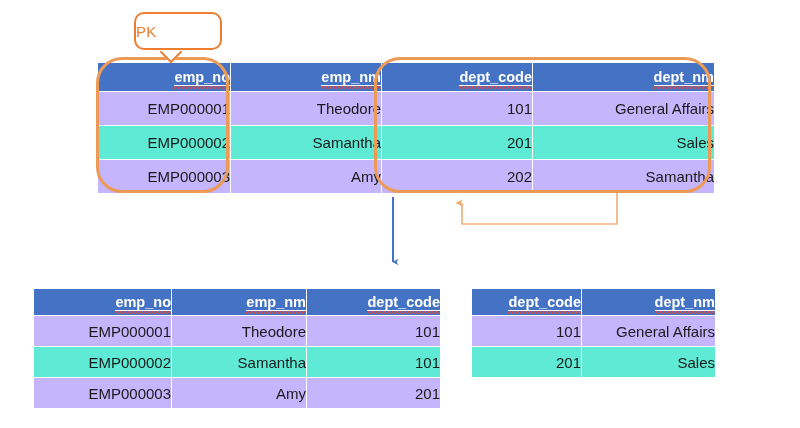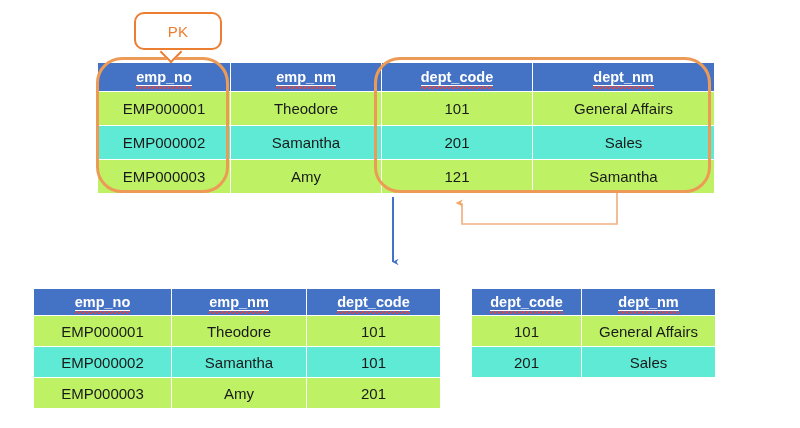--- a/index.html
+++ b/index.html
@@ -134,7 +134,7 @@
     background: #ffffff;
     display: flex;
     align-items: center;
-    justify-content: center;
+    justify-content: flex-start;
   }
   #pk-callout .pk-label {
     color: #ED7D31;

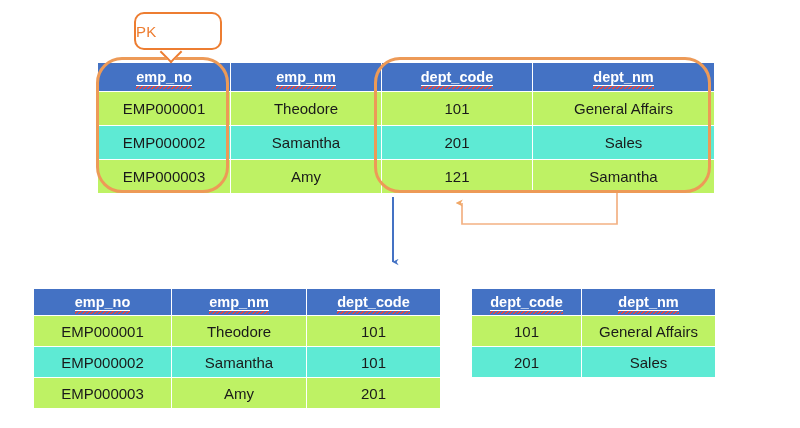--- a/index.html
+++ b/index.html
@@ -31,7 +31,7 @@
   .db-table th,
   .db-table td {
     border: 1px solid #ffffff;
-    text-align: center;
+    text-align: right;
     vertical-align: middle;
     padding: 0;
     font-weight: normal;

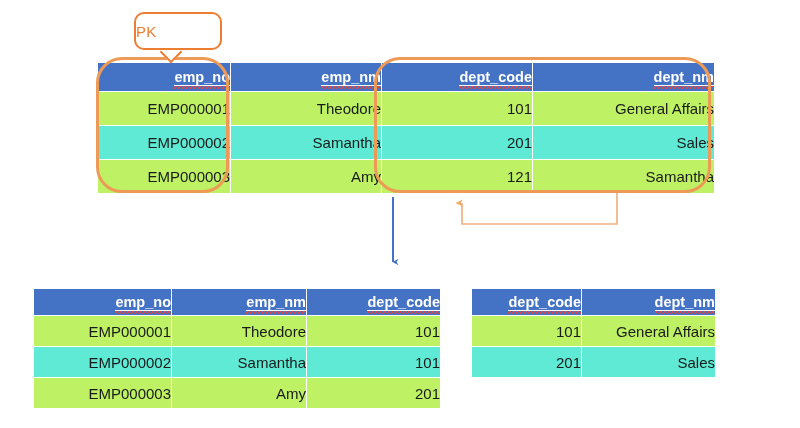--- a/index.html
+++ b/index.html
@@ -69,7 +69,7 @@
     font-size: 15px;
     color: #1a1a1a;
   }
-  .db-table tr.row-a td { background: #bef264; }
+  .db-table tr.row-a td { background: #c4b5fd; }
   .db-table tr.row-b td { background: #5eead4; }
 
   

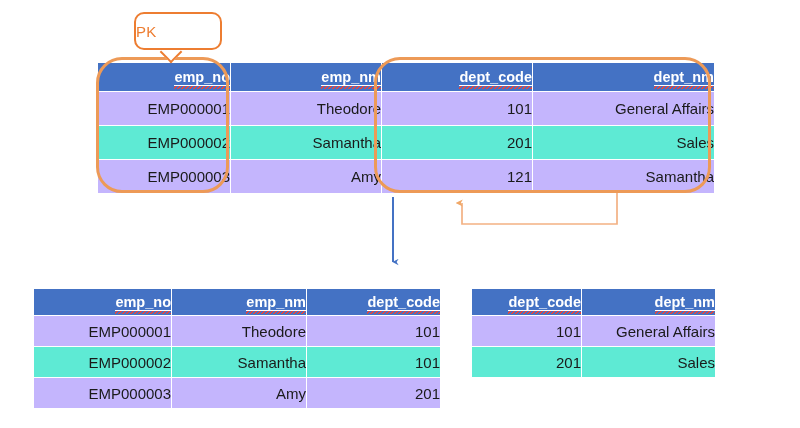--- a/index.html
+++ b/index.html
@@ -204,7 +204,7 @@
       <tr class="row-a">
         <td>EMP000003</td>
         <td>Amy</td>
-        <td>121</td>
+        <td>202</td>
         <td>Samantha</td>
       </tr>
     </tbody>

